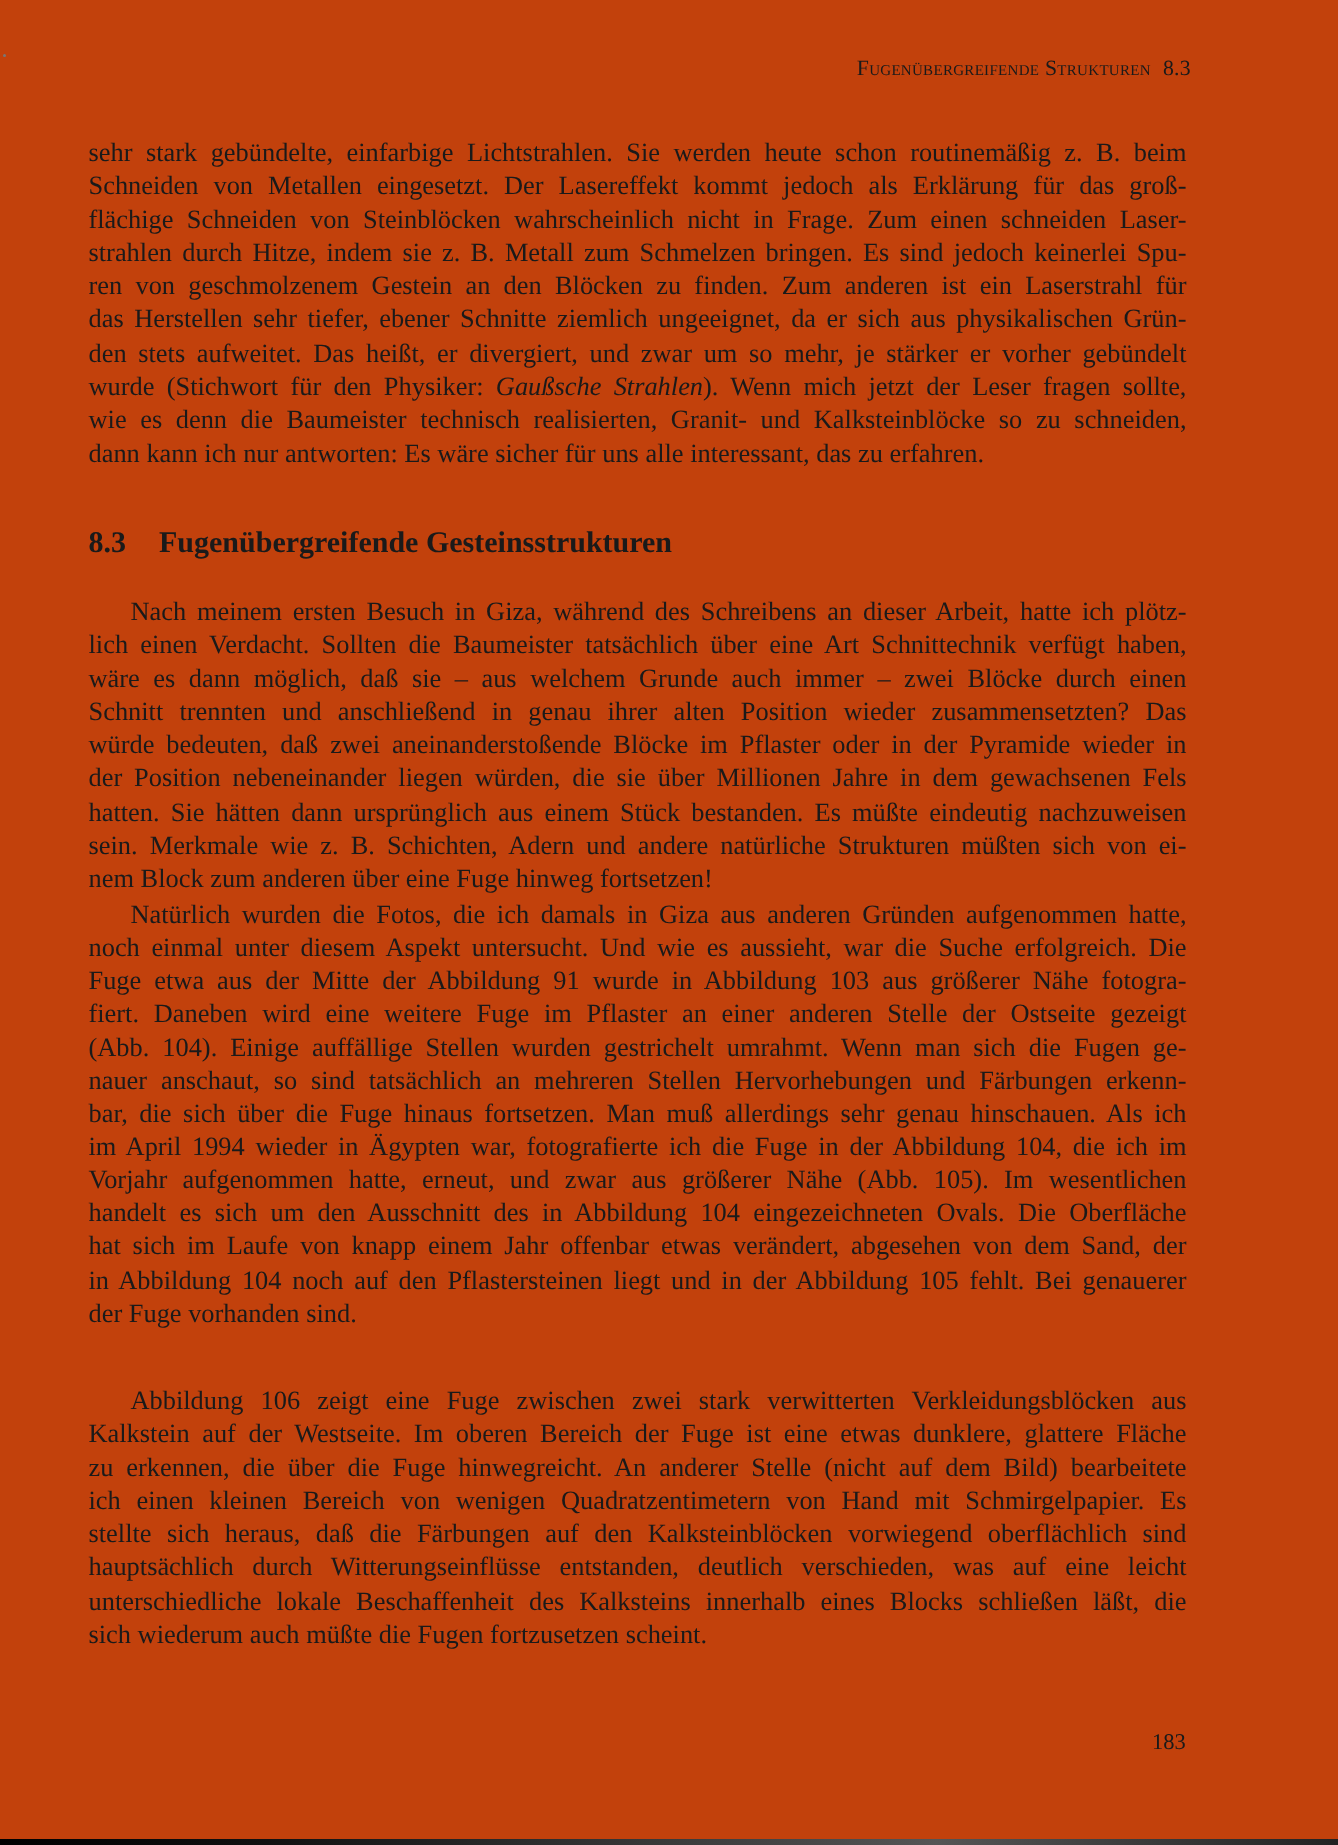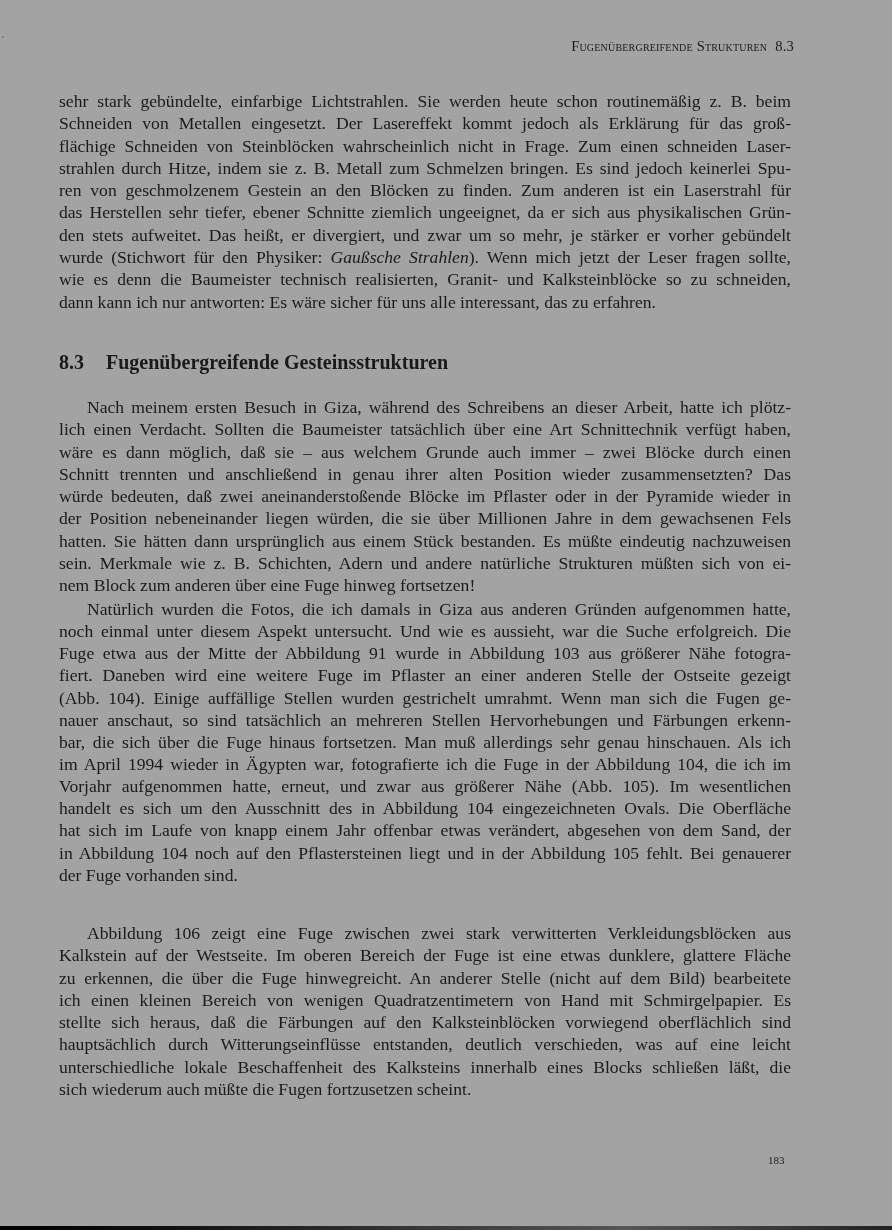--- a/index.html
+++ b/index.html
@@ -20,7 +20,7 @@
     left: 0; top: 0;
     width: 892px;
     height: 1230px;
-    background: #a3a3a3;
+    background: #c2410c;
   }
   .running-head {
     position: absolute;

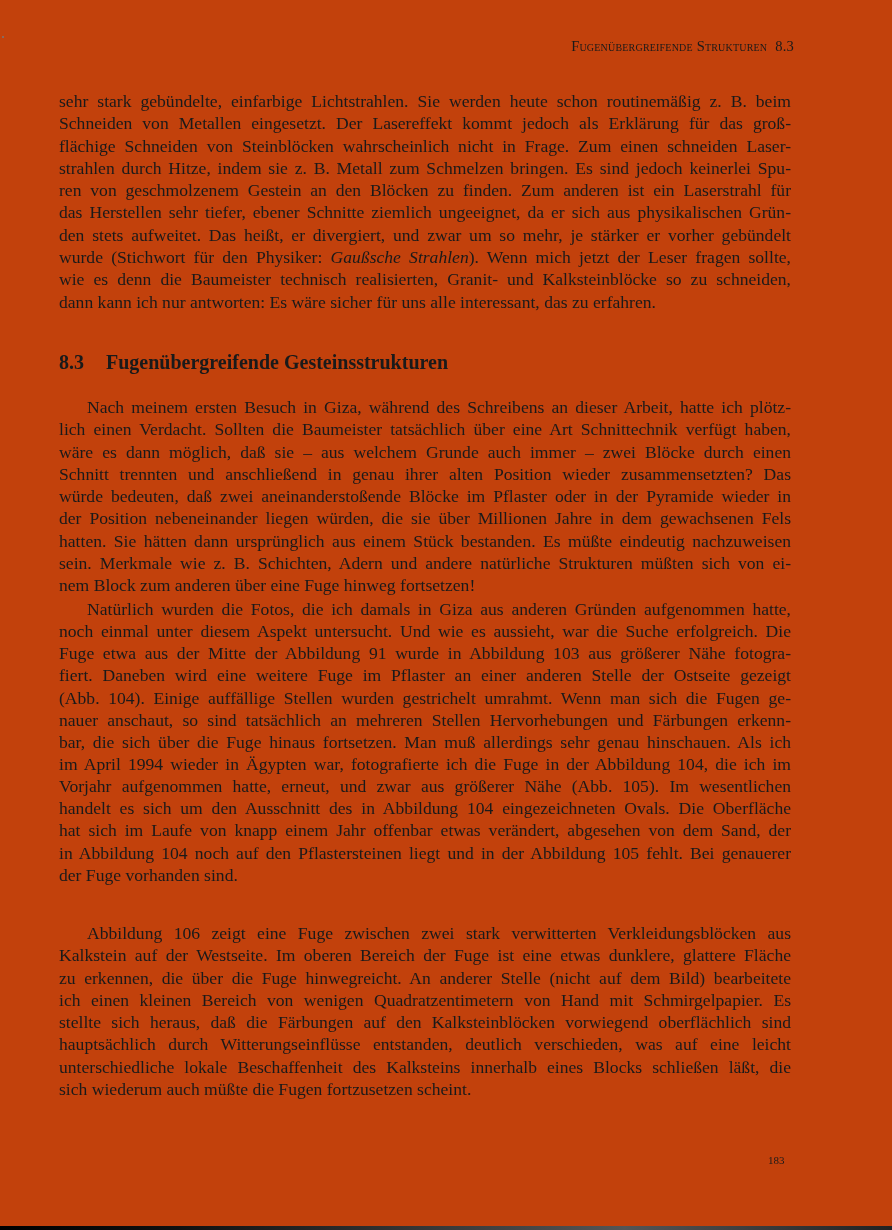--- a/index.html
+++ b/index.html
@@ -78,7 +78,7 @@
     position: absolute;
     top: 1154px;
     left: 768px;
-    font-size: 11px;
+    font-size: 15px;
   }
   .scan-edge {
     position: absolute;

